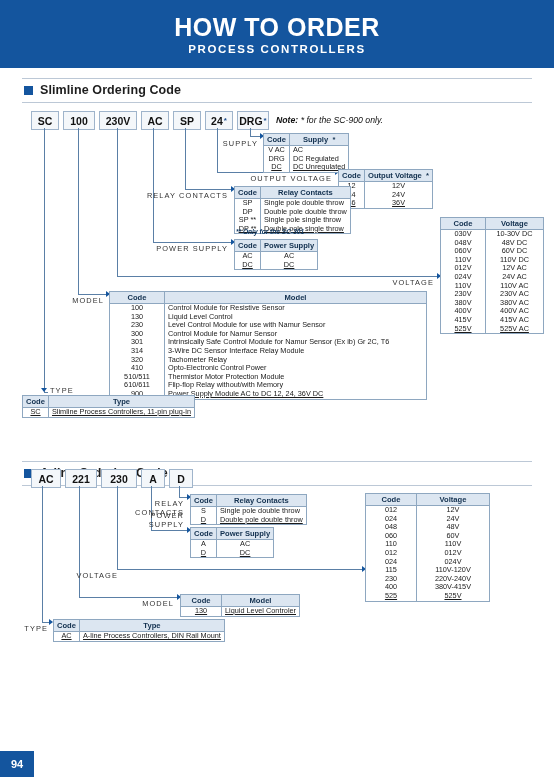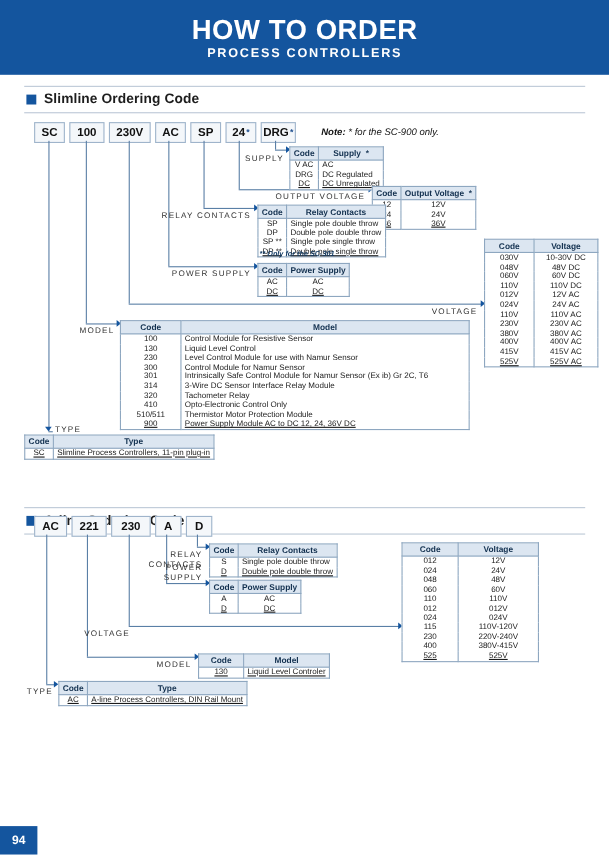--- a/index.html
+++ b/index.html
@@ -127,7 +127,7 @@
   <span>DRG</span>
     <span class="star">*</span>
 </div>
-<div class="note" style="left:292px;top:115px;">
+<div class="note" style="left:276px;top:115px;">
   <b>Note:</b>
   <span>* for the SC-900 only.</span>
 </div>

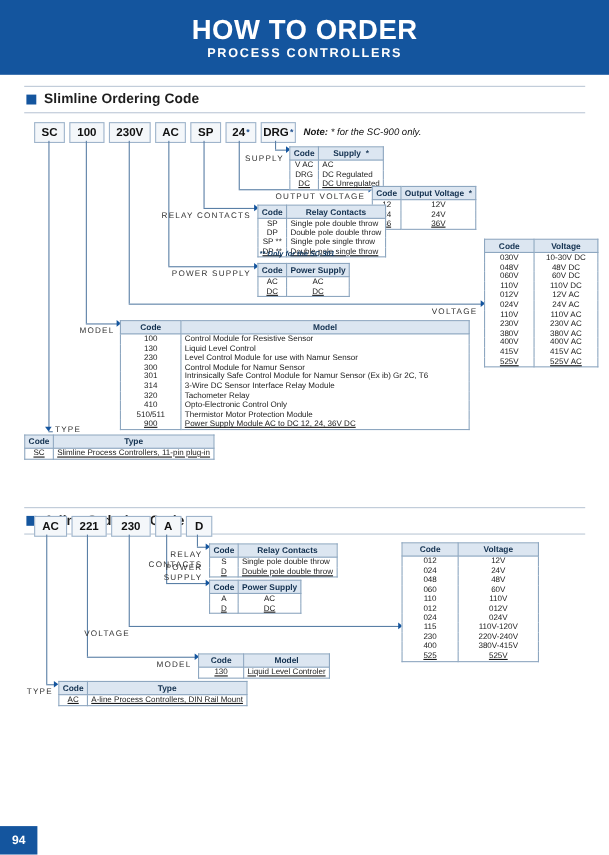--- a/index.html
+++ b/index.html
@@ -344,7 +344,7 @@
       </tr>
   <tr>
         <td class="c">410</td>
-        <td class="l">Opto-Electronic Control Only</td>
+        <td class="l">Opto-Electronic Control Power</td>
       </tr>
   <tr>
         <td class="c">510/511</td>

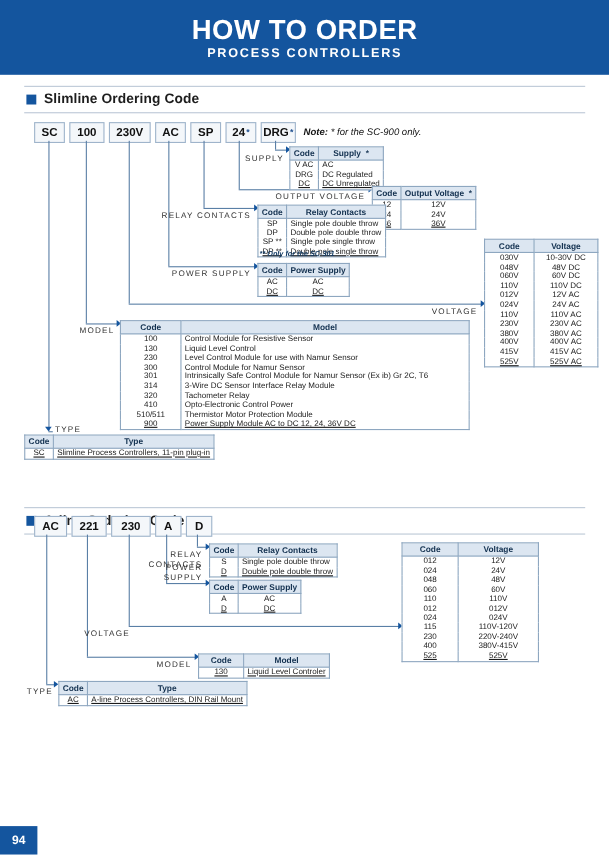--- a/index.html
+++ b/index.html
@@ -351,6 +351,10 @@
         <td class="l">Thermistor Motor Protection Module</td>
       </tr>
   <tr>
+        <td class="c">610/611</td>
+        <td class="l">Flip-flop Relay without/with Memory</td>
+      </tr>
+  <tr>
         <td class="c">900</td>
         <td class="l">Power Supply Module AC to DC 12, 24, 36V DC</td>
       </tr>

